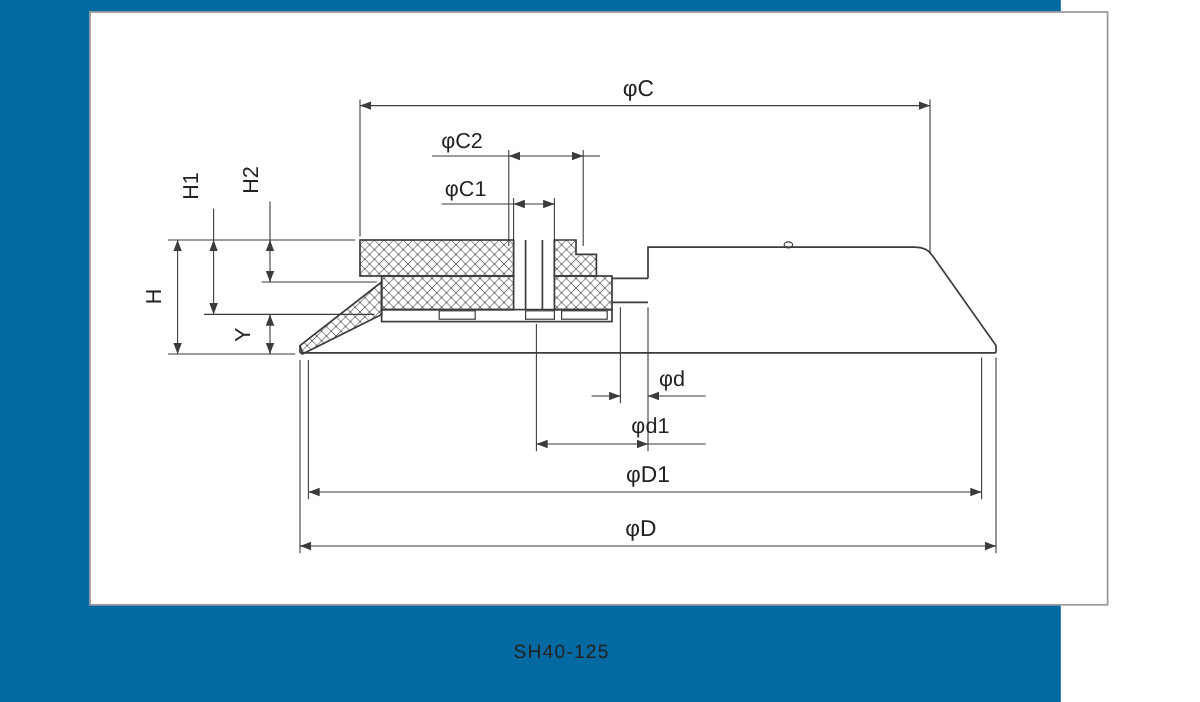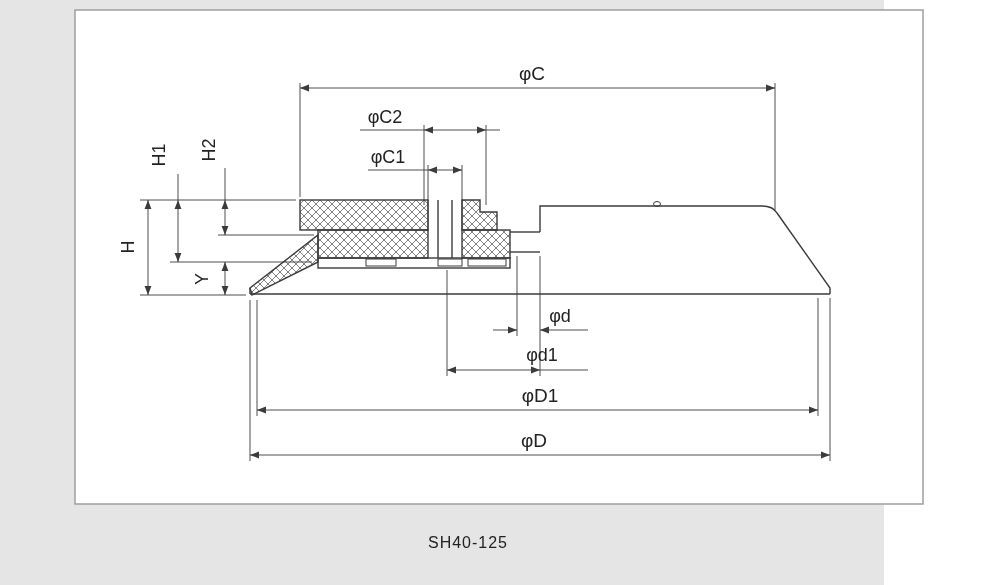--- a/index.html
+++ b/index.html
@@ -11,7 +11,7 @@
     position: relative;
     width: 884px;
     height: 585px;
-    background: #e5e5e5;
+    background: #0369a1;
     font-family: "Liberation Sans", sans-serif;
   }
   svg { display: block; }

